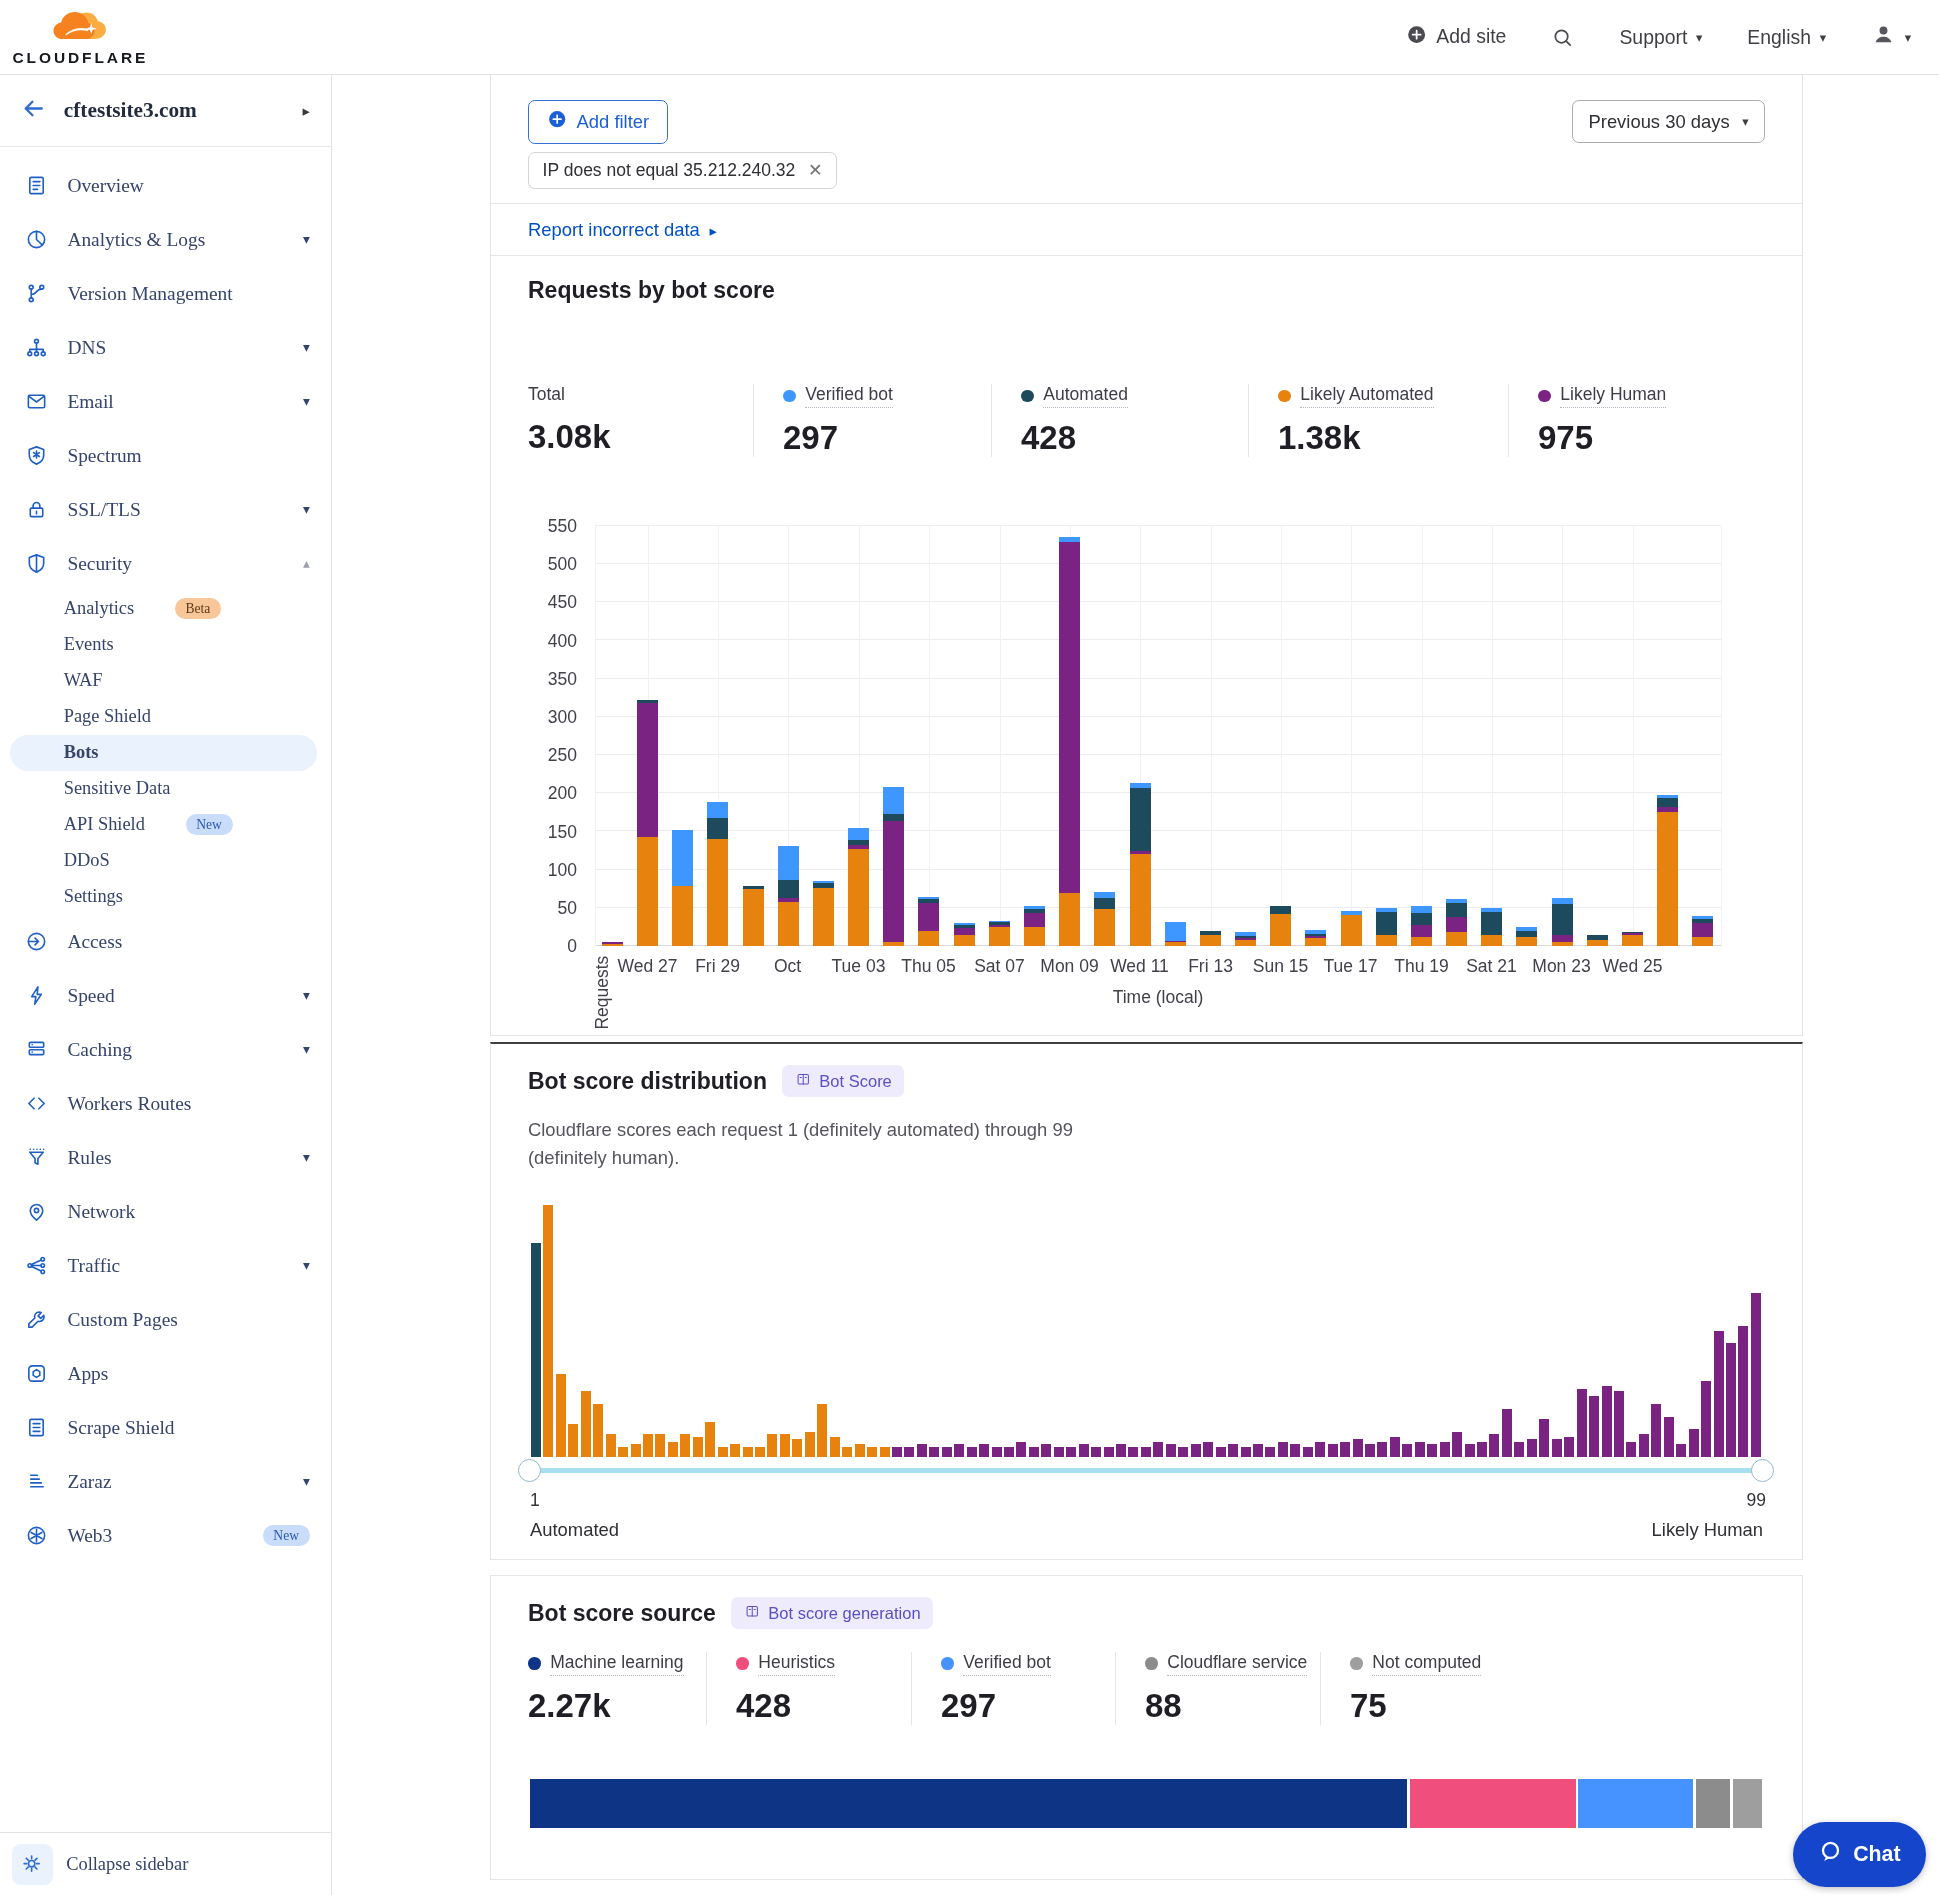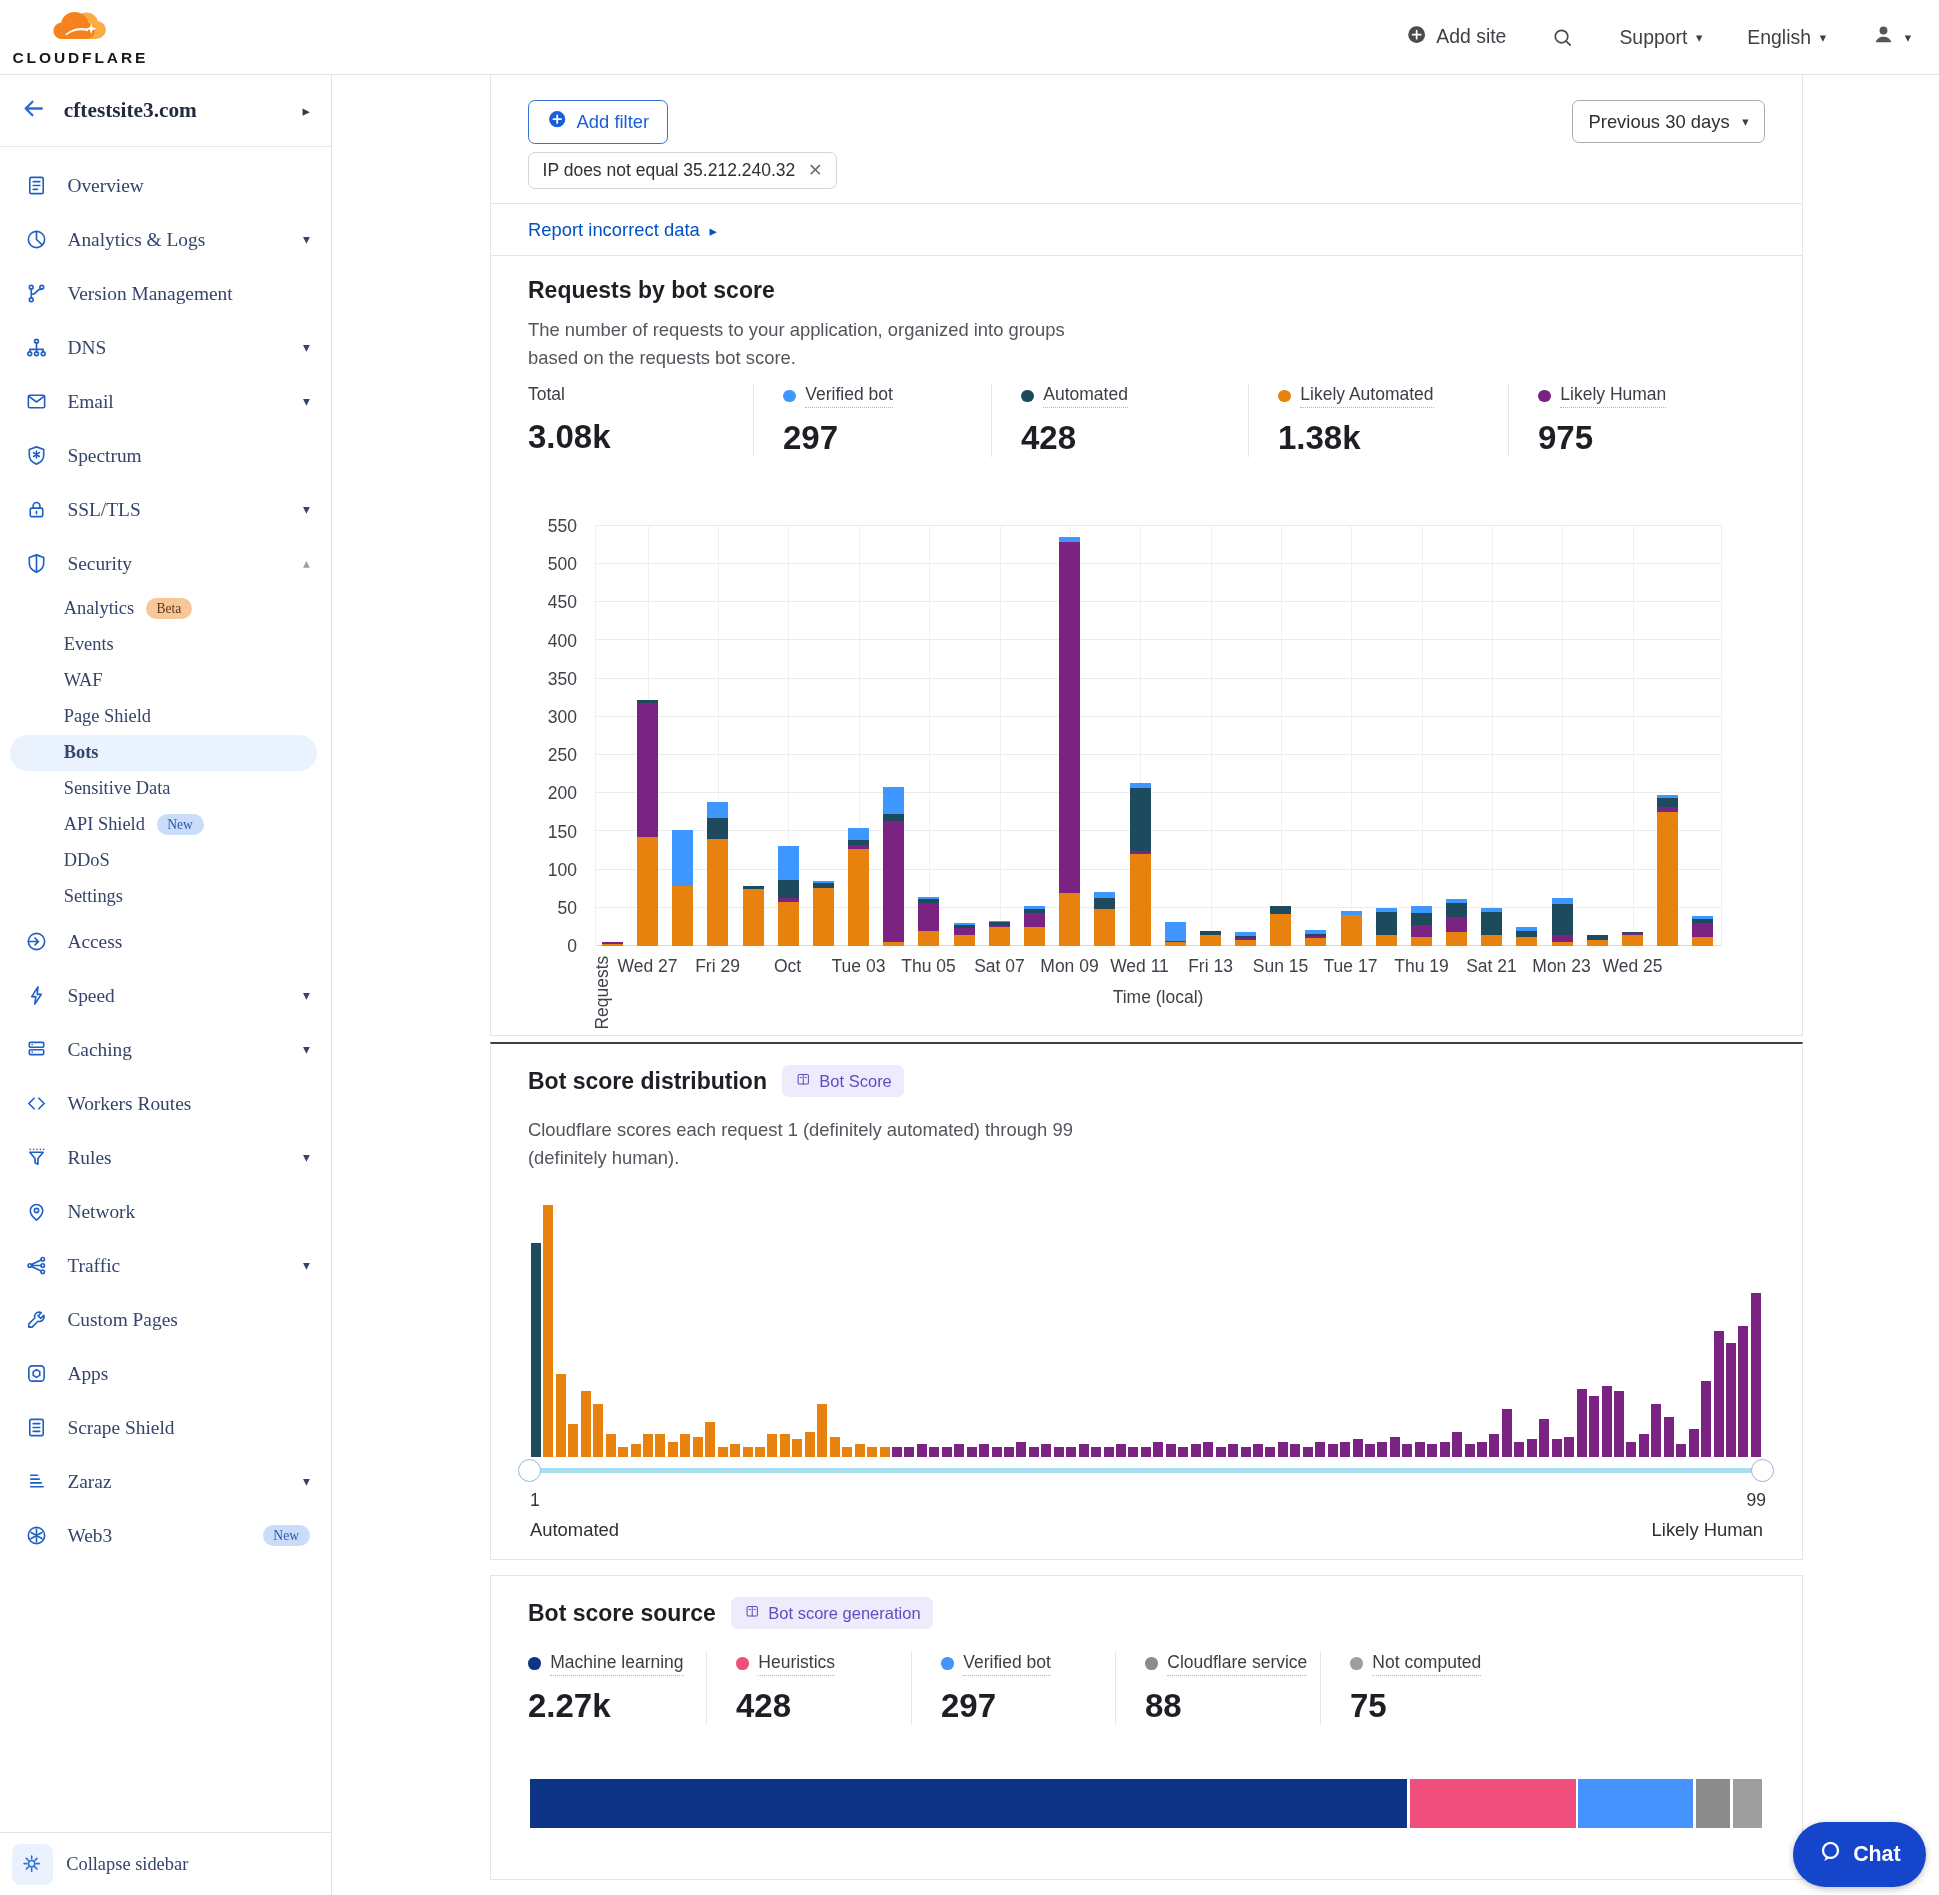--- a/index.html
+++ b/index.html
@@ -436,7 +436,6 @@
       <div class="trow">
         <span class="ctitle">Requests by bot score</span>
       </div>
-      <div class="cdesc" style="top:60px;width:543px">The number of requests to your application, organized into groups based on the requests bot score.</div>
       <div class="stats" id="req-stats" style="top:128px">
           <div class="stat" style="width: 225px;">
             <div class="lrow">

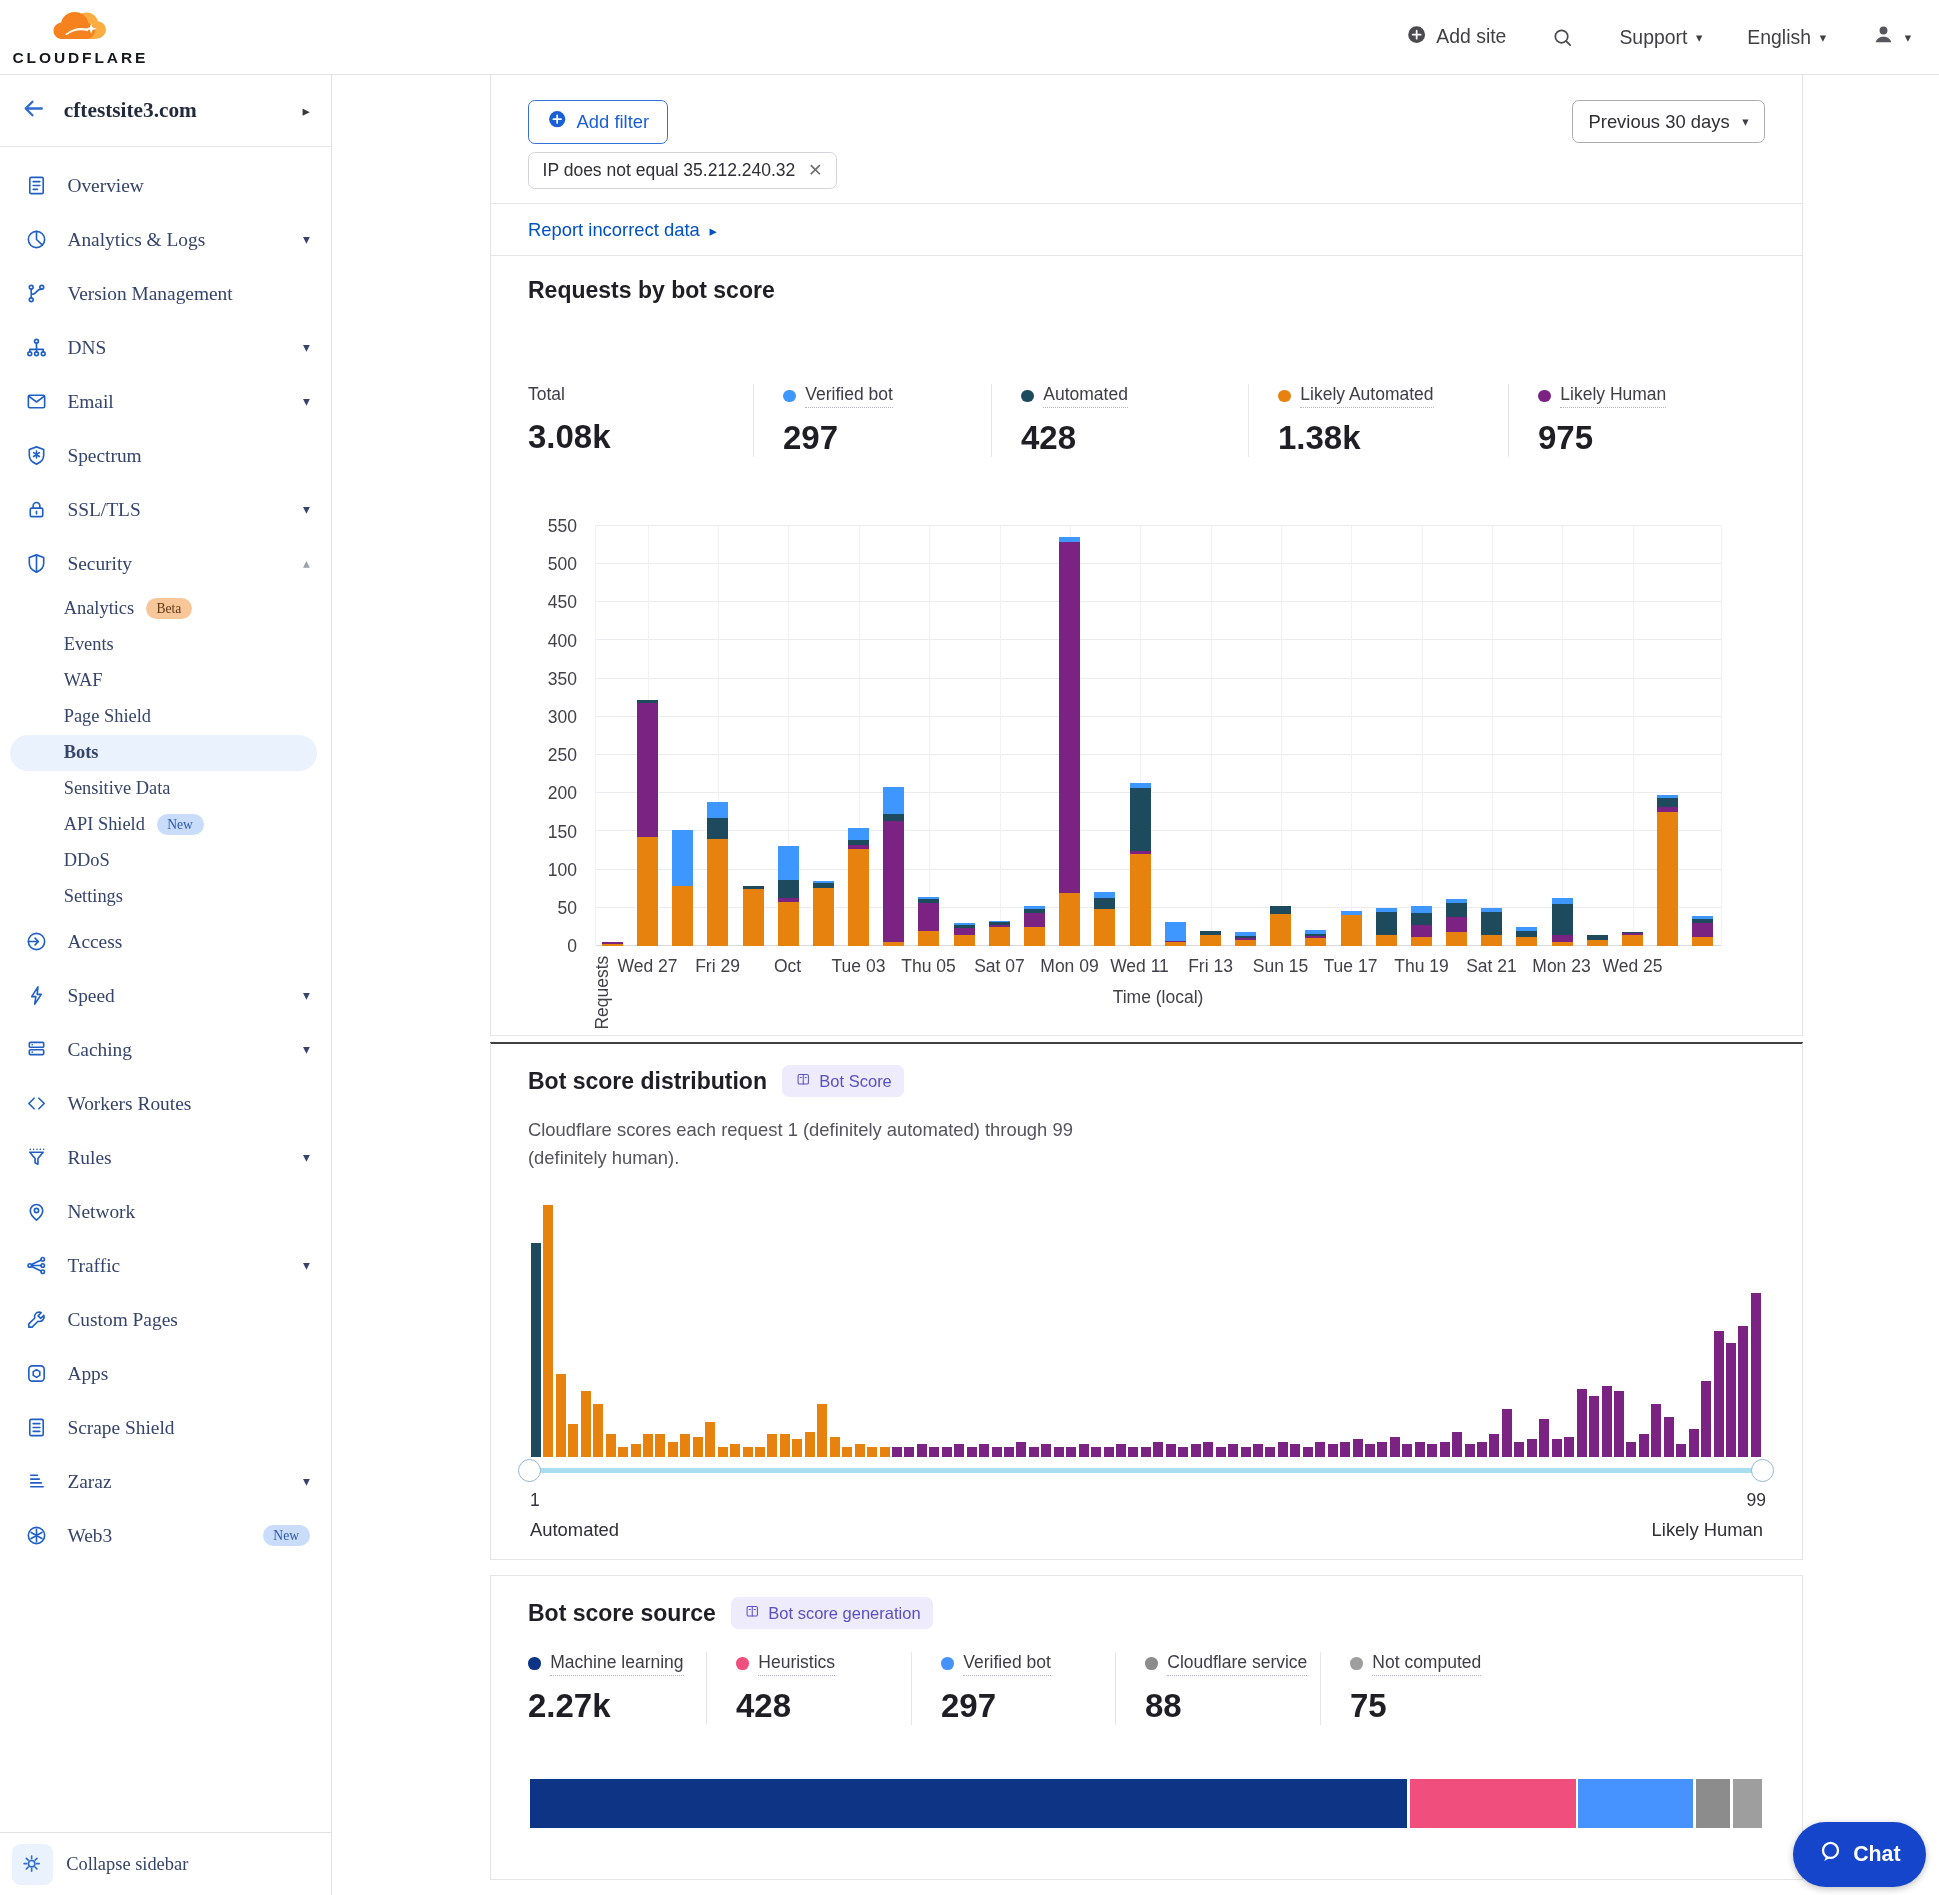--- a/index.html
+++ b/index.html
@@ -28,7 +28,7 @@
   .chev-down{color:#35446b;font-size:13.6px;}
   .chev-up{color:#9aa0ab;font-size:13.6px;}
   .side-sub{height:36px;display:flex;align-items:center;margin:0 13.6px 0 9.7px;padding-left:54px;
-            border-radius:19.4px;font-size:18.4px;color:#35446b;cursor:pointer;}
+            border-radius:19.4px;font-size:18.4px;color:#35446b;cursor:pointer;gap:29px;}
   .side-sub.selected{background:#e9f2fd;font-weight:700;color:#1f3158;}
   .badge{font-size:13.6px;padding:2.9px 10.7px;border-radius:11.6px;margin-left:11.6px;}
   .badge-beta{background:#f7c79a;color:#5d3a16;}

